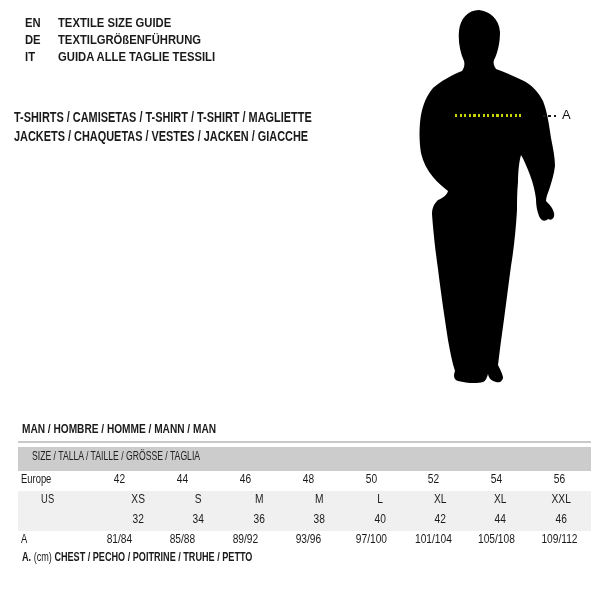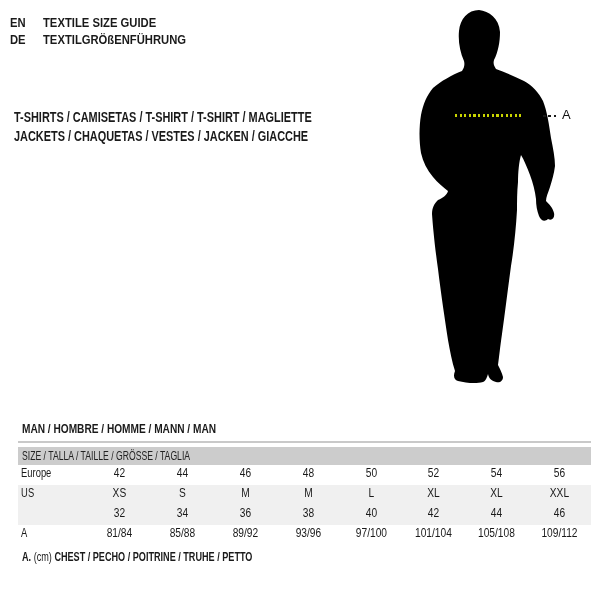--- a/index.html
+++ b/index.html
@@ -8,7 +8,7 @@
     font-family:"Liberation Sans", sans-serif;color:#1a1a1a;
   }
   
-  .lang-list{position:absolute;left:10px;top:15px;}
+  .lang-list{position:absolute;left:25px;top:15px;}
   .lang-row{display:flex;height:17px;line-height:17px;}
   .lang-code{width:33px;font-size:12.5px;font-weight:bold;transform:scaleX(.9);transform-origin:0 50%;white-space:nowrap;}
   .lang-label{font-size:12.5px;font-weight:bold;transform:scaleX(.9);transform-origin:0 50%;white-space:nowrap;}

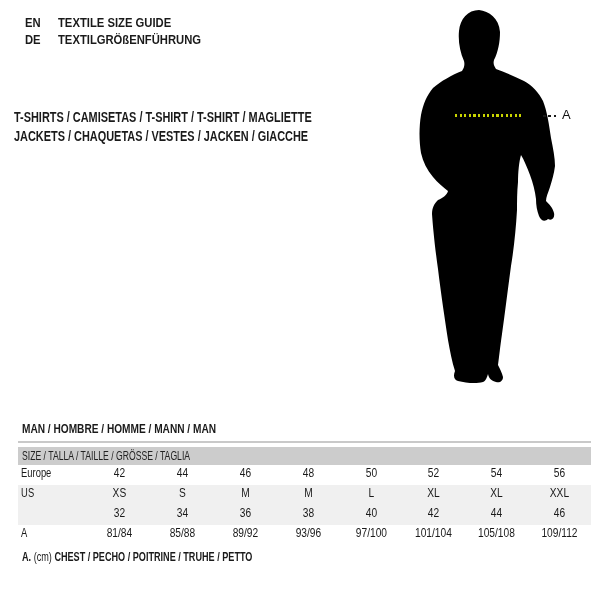--- a/index.html
+++ b/index.html
@@ -53,6 +53,10 @@
       <div class="lang-row">
         <span class="lang-code">DE</span>
         <span class="lang-label">TEXTILGRÖßENFÜHRUNG</span>
+      </div>
+      <div class="lang-row">
+        <span class="lang-code">IT</span>
+        <span class="lang-label">GUIDA ALLE TAGLIE TESSILI</span>
       </div>
     </div>
 

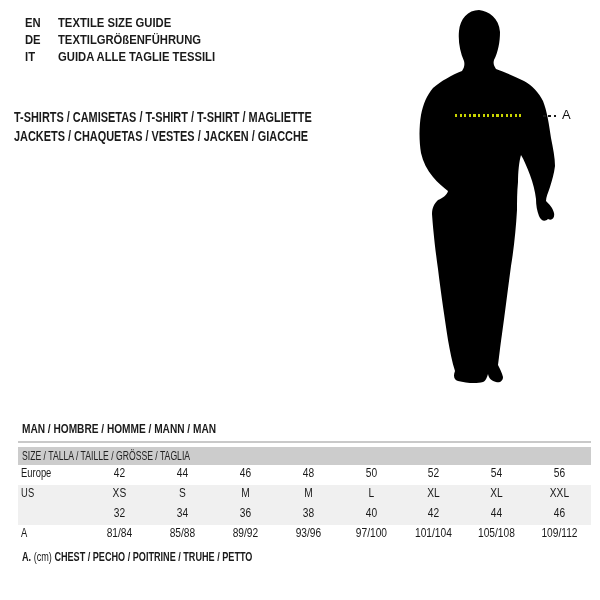--- a/index.html
+++ b/index.html
@@ -28,8 +28,8 @@
   
   .size-table{position:absolute;left:18px;top:441px;width:573px;}
   .table-topline{height:2px;background:#c9c9c9;margin-bottom:4px;}
-  .table-header{height:18px;line-height:18px;background:#cccccc;font-size:12px;color:#222;
-    padding-left:4px;box-sizing:border-box;}
+  .table-header{height:24px;line-height:18px;background:#cccccc;font-size:12px;color:#222;
+    padding-left:14px;box-sizing:border-box;}
   .table-header span{display:inline-block;transform:scaleX(.72);transform-origin:0 50%;white-space:nowrap;}
   .trow{display:grid;grid-template-columns:70px repeat(8,1fr);height:20px;line-height:16px;}
   .trow.shaded{background:#f0f0f0;}

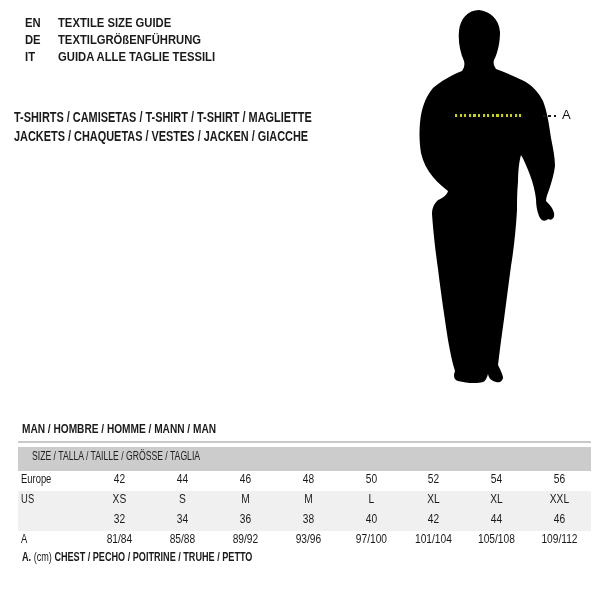--- a/index.html
+++ b/index.html
@@ -32,7 +32,7 @@
     padding-left:14px;box-sizing:border-box;}
   .table-header span{display:inline-block;transform:scaleX(.72);transform-origin:0 50%;white-space:nowrap;}
   .trow{display:grid;grid-template-columns:70px repeat(8,1fr);height:20px;line-height:16px;}
-  .trow.shaded{background:#f0f0f0;}
+  .trow.shaded{background:#f0f0f0;padding-left:20px;}
   .tcell{font-size:12px;text-align:center;transform:scaleX(.85);transform-origin:50% 50%;white-space:nowrap;}
   .tlabel{text-align:left;padding-left:4px;transform:scaleX(.78);transform-origin:0 50%;}
   

